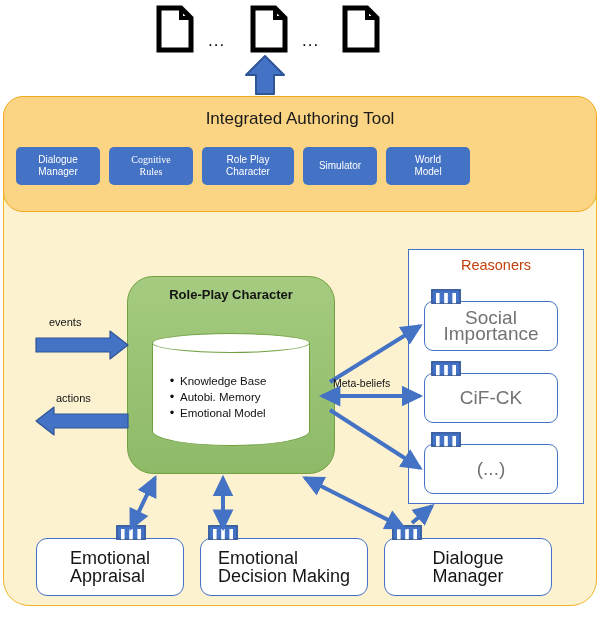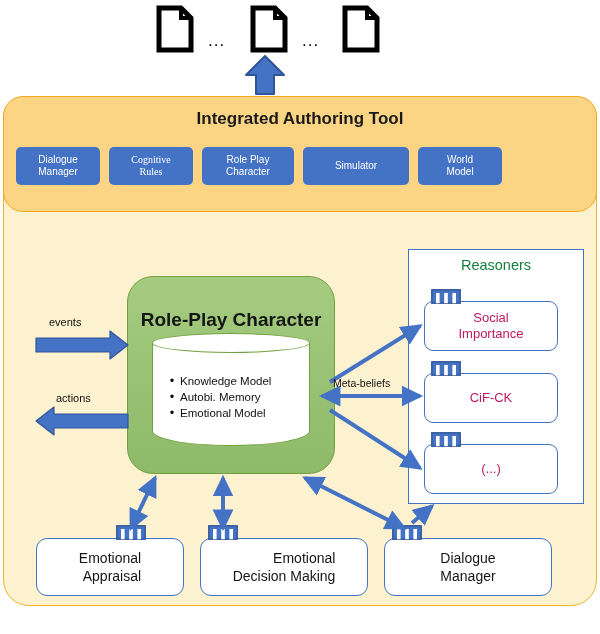--- a/index.html
+++ b/index.html
@@ -85,7 +85,6 @@
     font-size: 17px;
     color: #1a1a1a;
     font-family: "Liberation Sans", sans-serif;
-    font-weight: bold;
   }
   #tool-buttons {
     position: absolute;

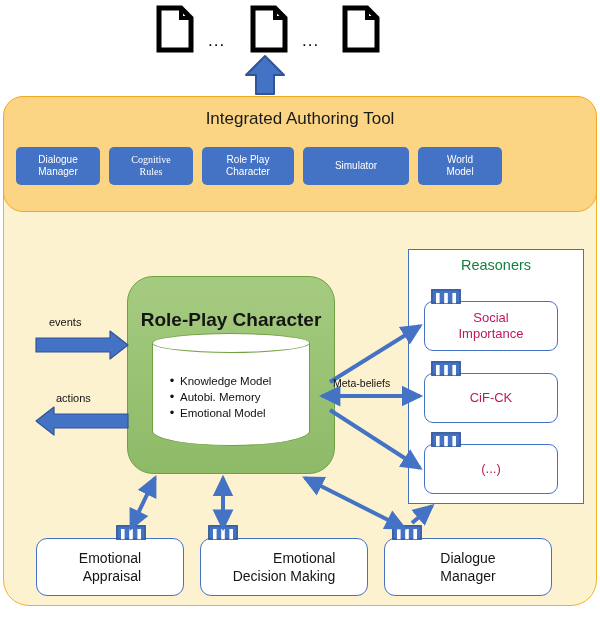--- a/index.html
+++ b/index.html
@@ -316,7 +316,7 @@
 Rules</div>
       <div class="tool-btn" style="width:92px;">Role Play
 Character</div>
-      <div class="tool-btn" style="width:106px;">Simulator</div>
+      <div class="tool-btn" style="width:74px;">Simulator</div>
       <div class="tool-btn" style="width:84px;">World
 Model</div>
     </div>

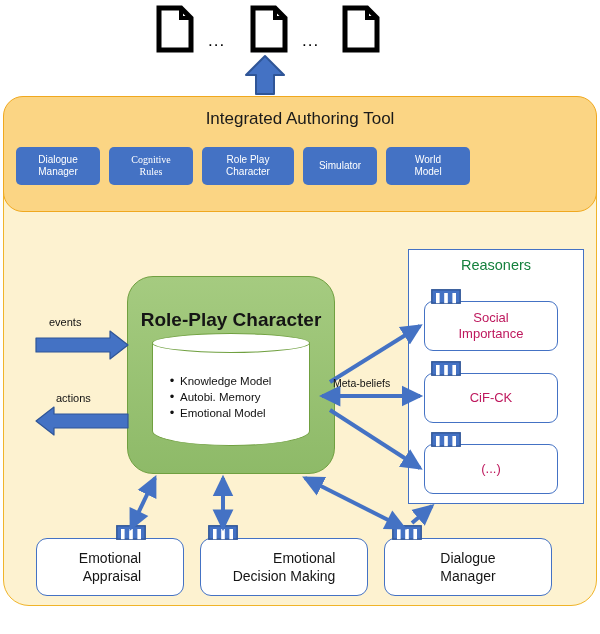--- a/index.html
+++ b/index.html
@@ -204,7 +204,7 @@
     top: 7px;
     text-align: center;
     font-size: 14.5px;
-    color: #15803d;
+    color: #c2410c;
   }
   .reasoner-box {
     position: absolute;

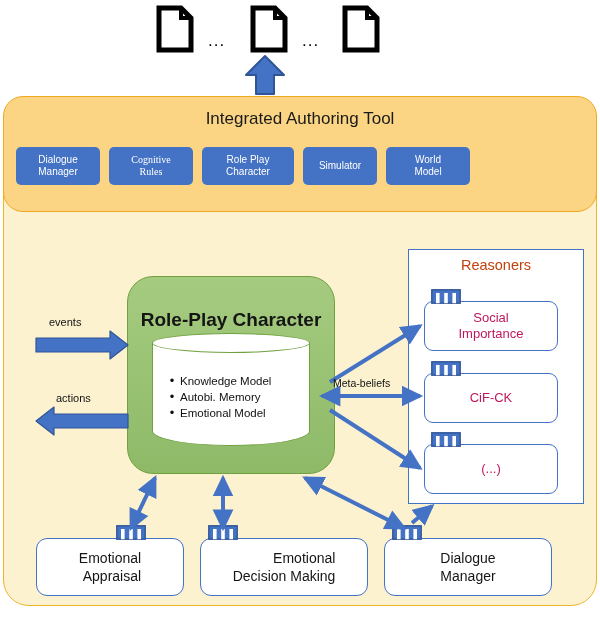--- a/index.html
+++ b/index.html
@@ -132,10 +132,9 @@
     left: 0; right: 0;
     top: 10px;
     text-align: center;
-    font-size: 19px;
+    font-size: 13px;
     font-weight: bold;
     color: #151515;
-    margin-top: 22px;
   }
   
   #cylinder {

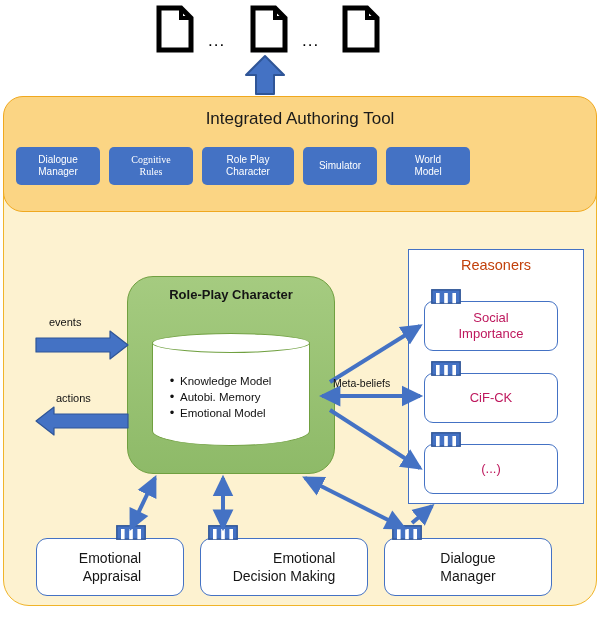--- a/index.html
+++ b/index.html
@@ -217,9 +217,9 @@
     align-items: center;
     justify-content: center;
     text-align: center;
-    font-size: 13px;
+    font-size: 19px;
     line-height: 16px;
-    color: #be185d;
+    color: #737373;
     box-sizing: border-box;
     white-space: pre-line;
   }

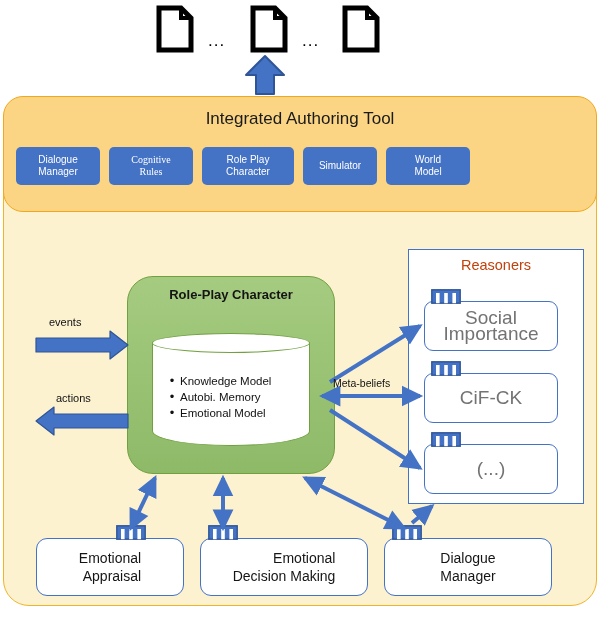--- a/index.html
+++ b/index.html
@@ -331,7 +331,7 @@
     <div id="cyl-list">
       <div class="bullet-row">
         <span class="bullet-dot">•</span>
-        <span>Knowledge Model</span>
+        <span>Knowledge Base</span>
       </div>
       <div class="bullet-row">
         <span class="bullet-dot">•</span>

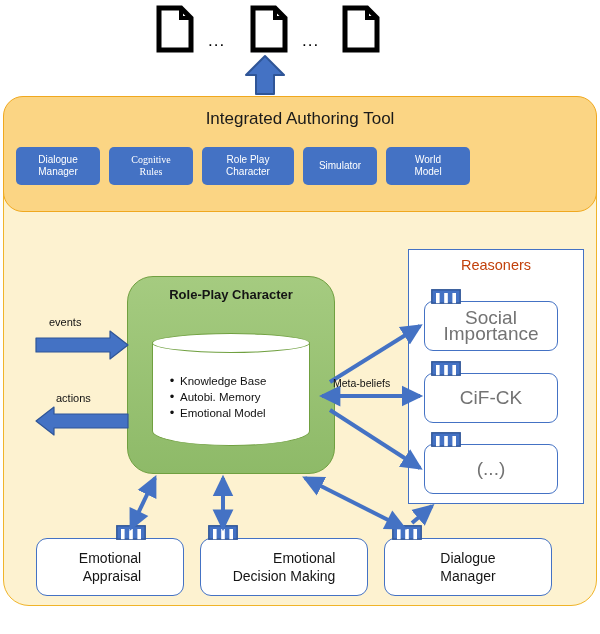--- a/index.html
+++ b/index.html
@@ -233,8 +233,8 @@
     display: flex;
     align-items: center;
     justify-content: center;
-    text-align: right;
-    font-size: 14px;
+    text-align: left;
+    font-size: 18px;
     line-height: 18px;
     color: #151515;
     box-sizing: border-box;

